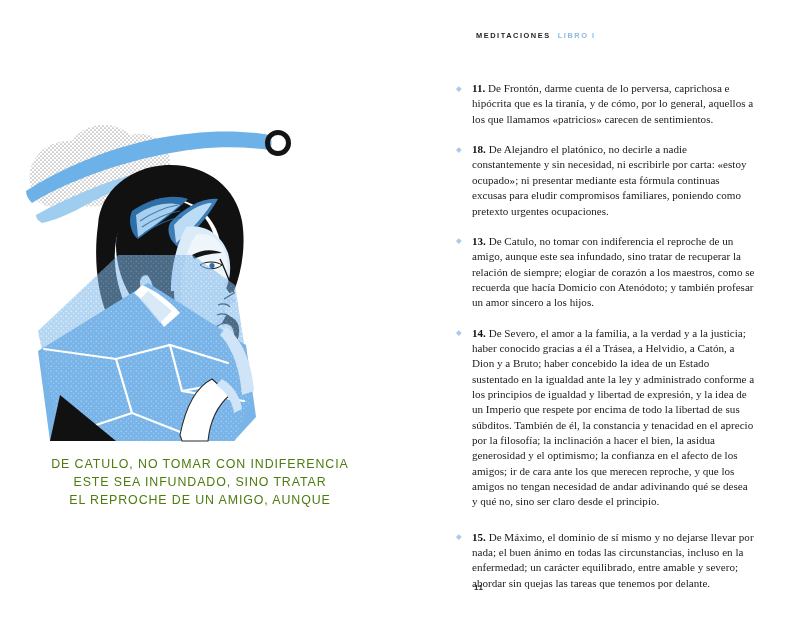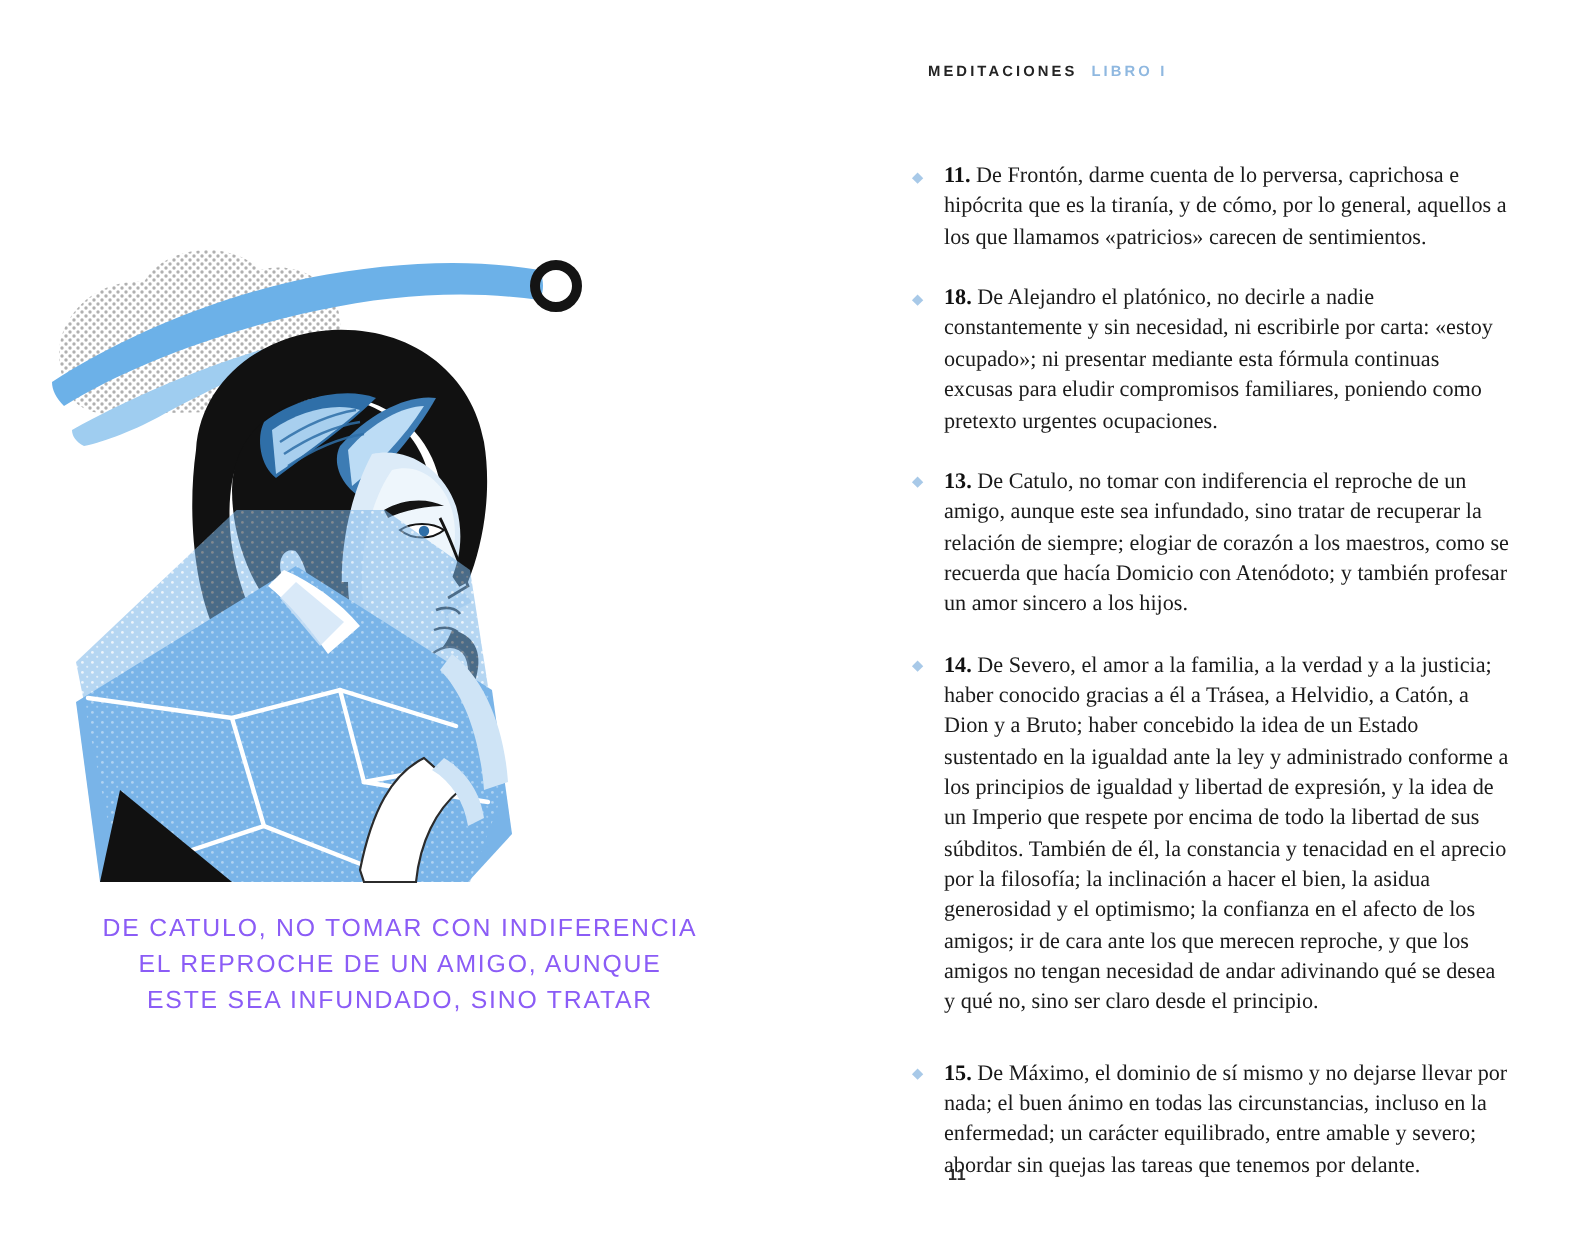--- a/index.html
+++ b/index.html
@@ -61,7 +61,7 @@
 
   .running-head {
     position: absolute;
-    left: 70px;
+    left: 82px;
     top: 31px;
     font-family: "Liberation Sans", sans-serif;
     font-size: 7.4px;

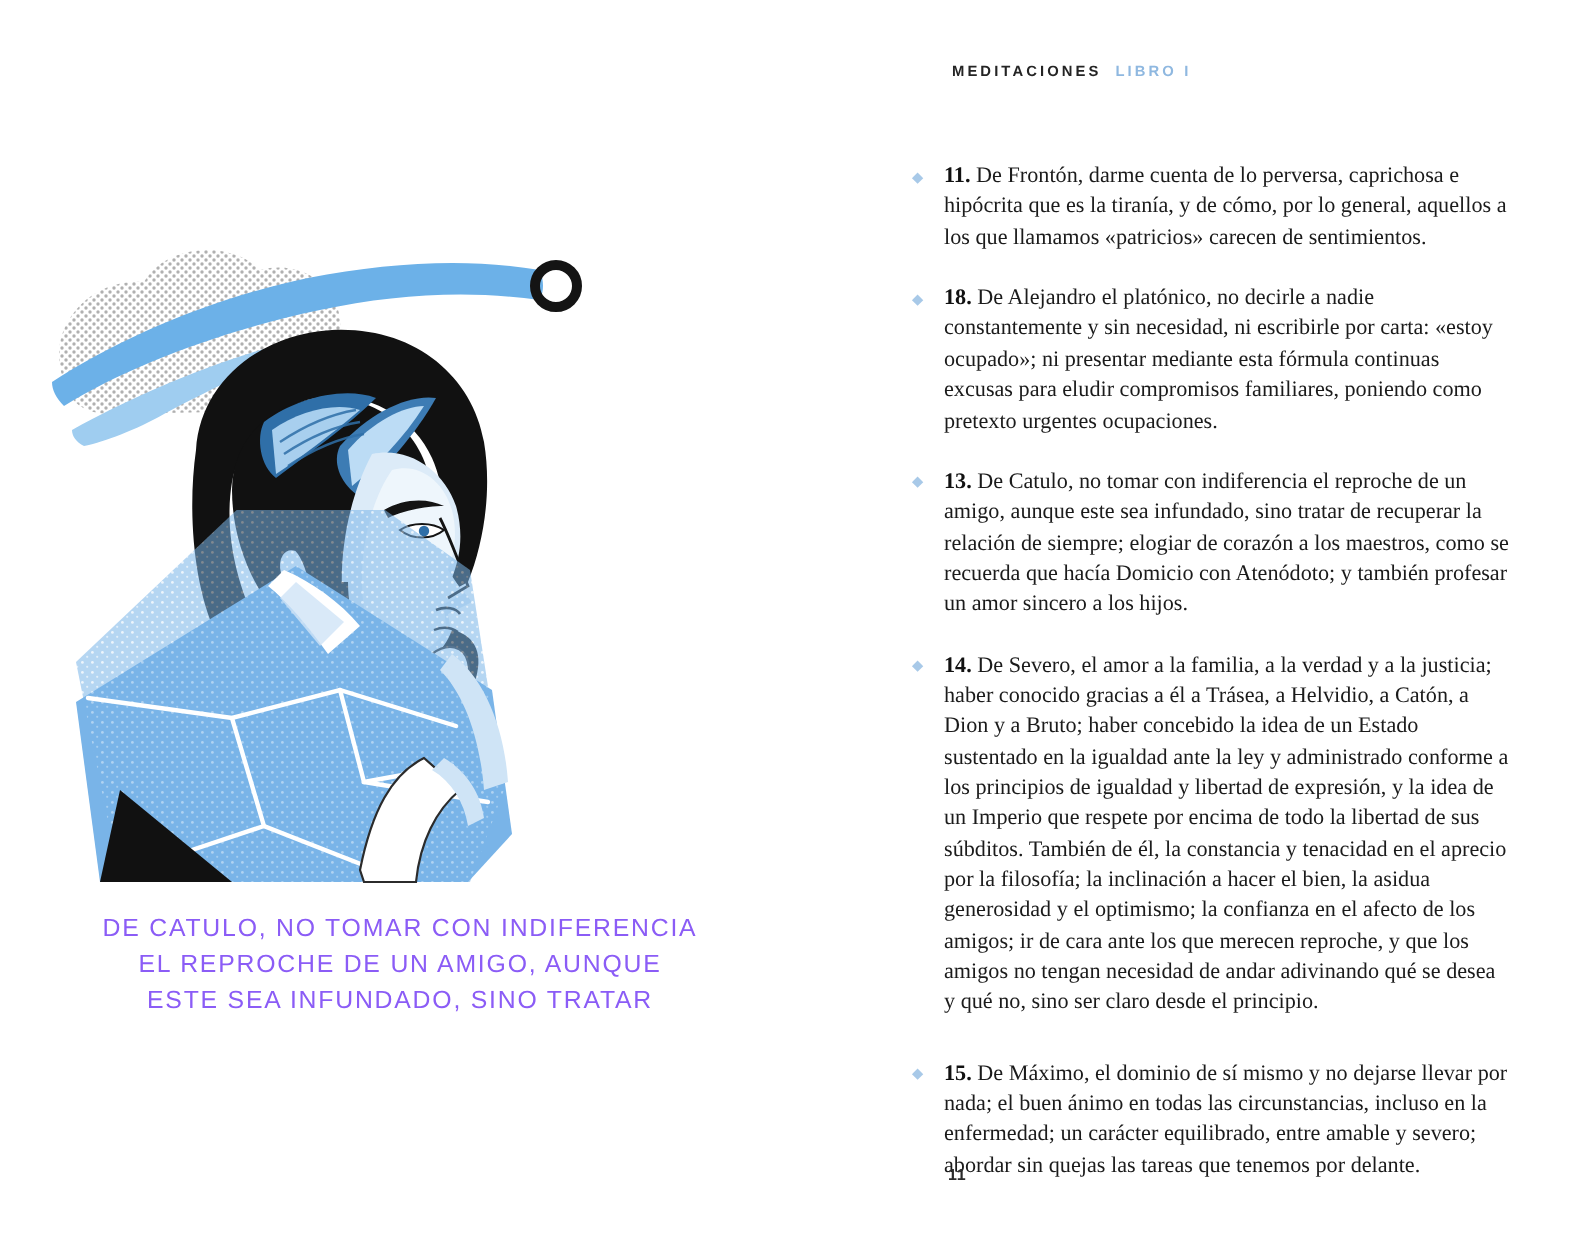--- a/index.html
+++ b/index.html
@@ -47,7 +47,7 @@
     font-size: 12.4px;
     line-height: 18.2px;
     letter-spacing: 0.9px;
-    color: #8b5cf6;
+    color: #4d7c0f;
     font-weight: 400;
   }
   .pullquote .ql { display: block; white-space: nowrap; }

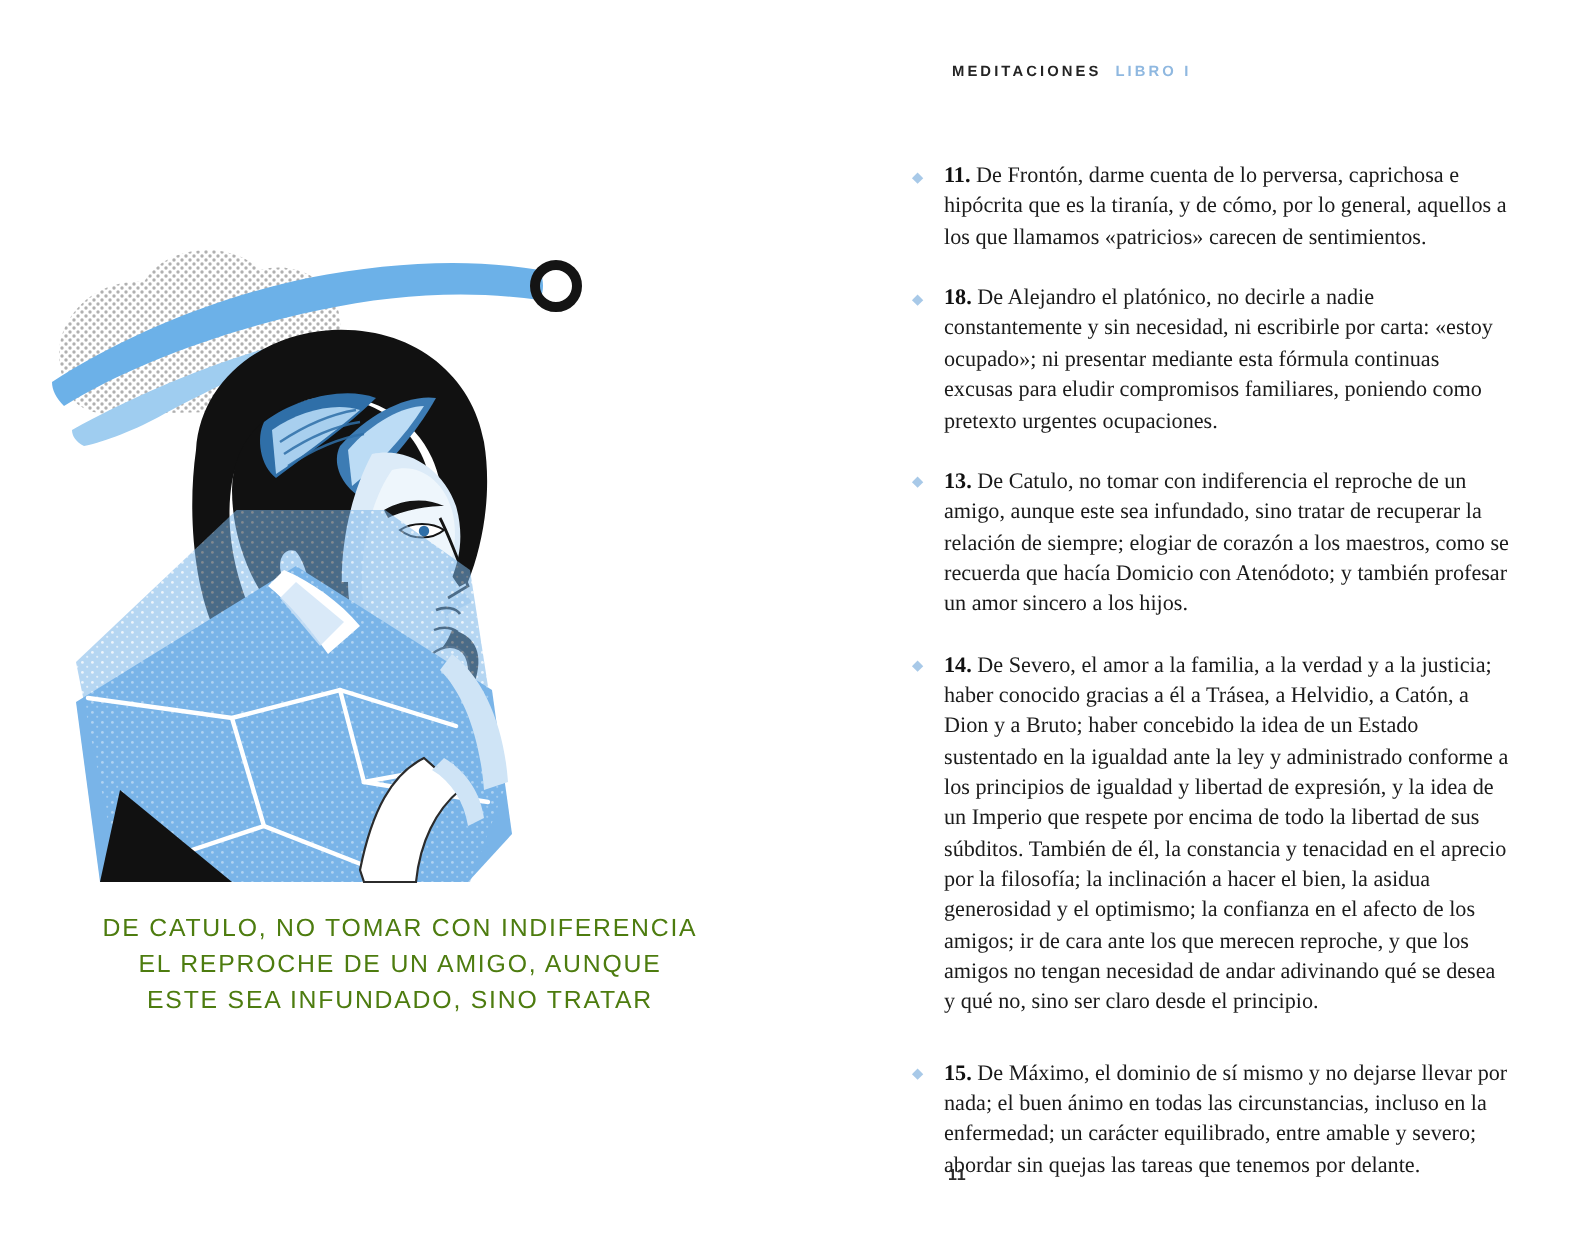--- a/index.html
+++ b/index.html
@@ -281,8 +281,8 @@
 
     <div class="pullquote">
       <span class="ql">DE CATULO, NO TOMAR CON INDIFERENCIA</span>
+      <span class="ql">ESTE SEA INFUNDADO, SINO TRATAR</span>
       <span class="ql">EL REPROCHE DE UN AMIGO, AUNQUE</span>
-      <span class="ql">ESTE SEA INFUNDADO, SINO TRATAR</span>
     </div>
   </div>
 

